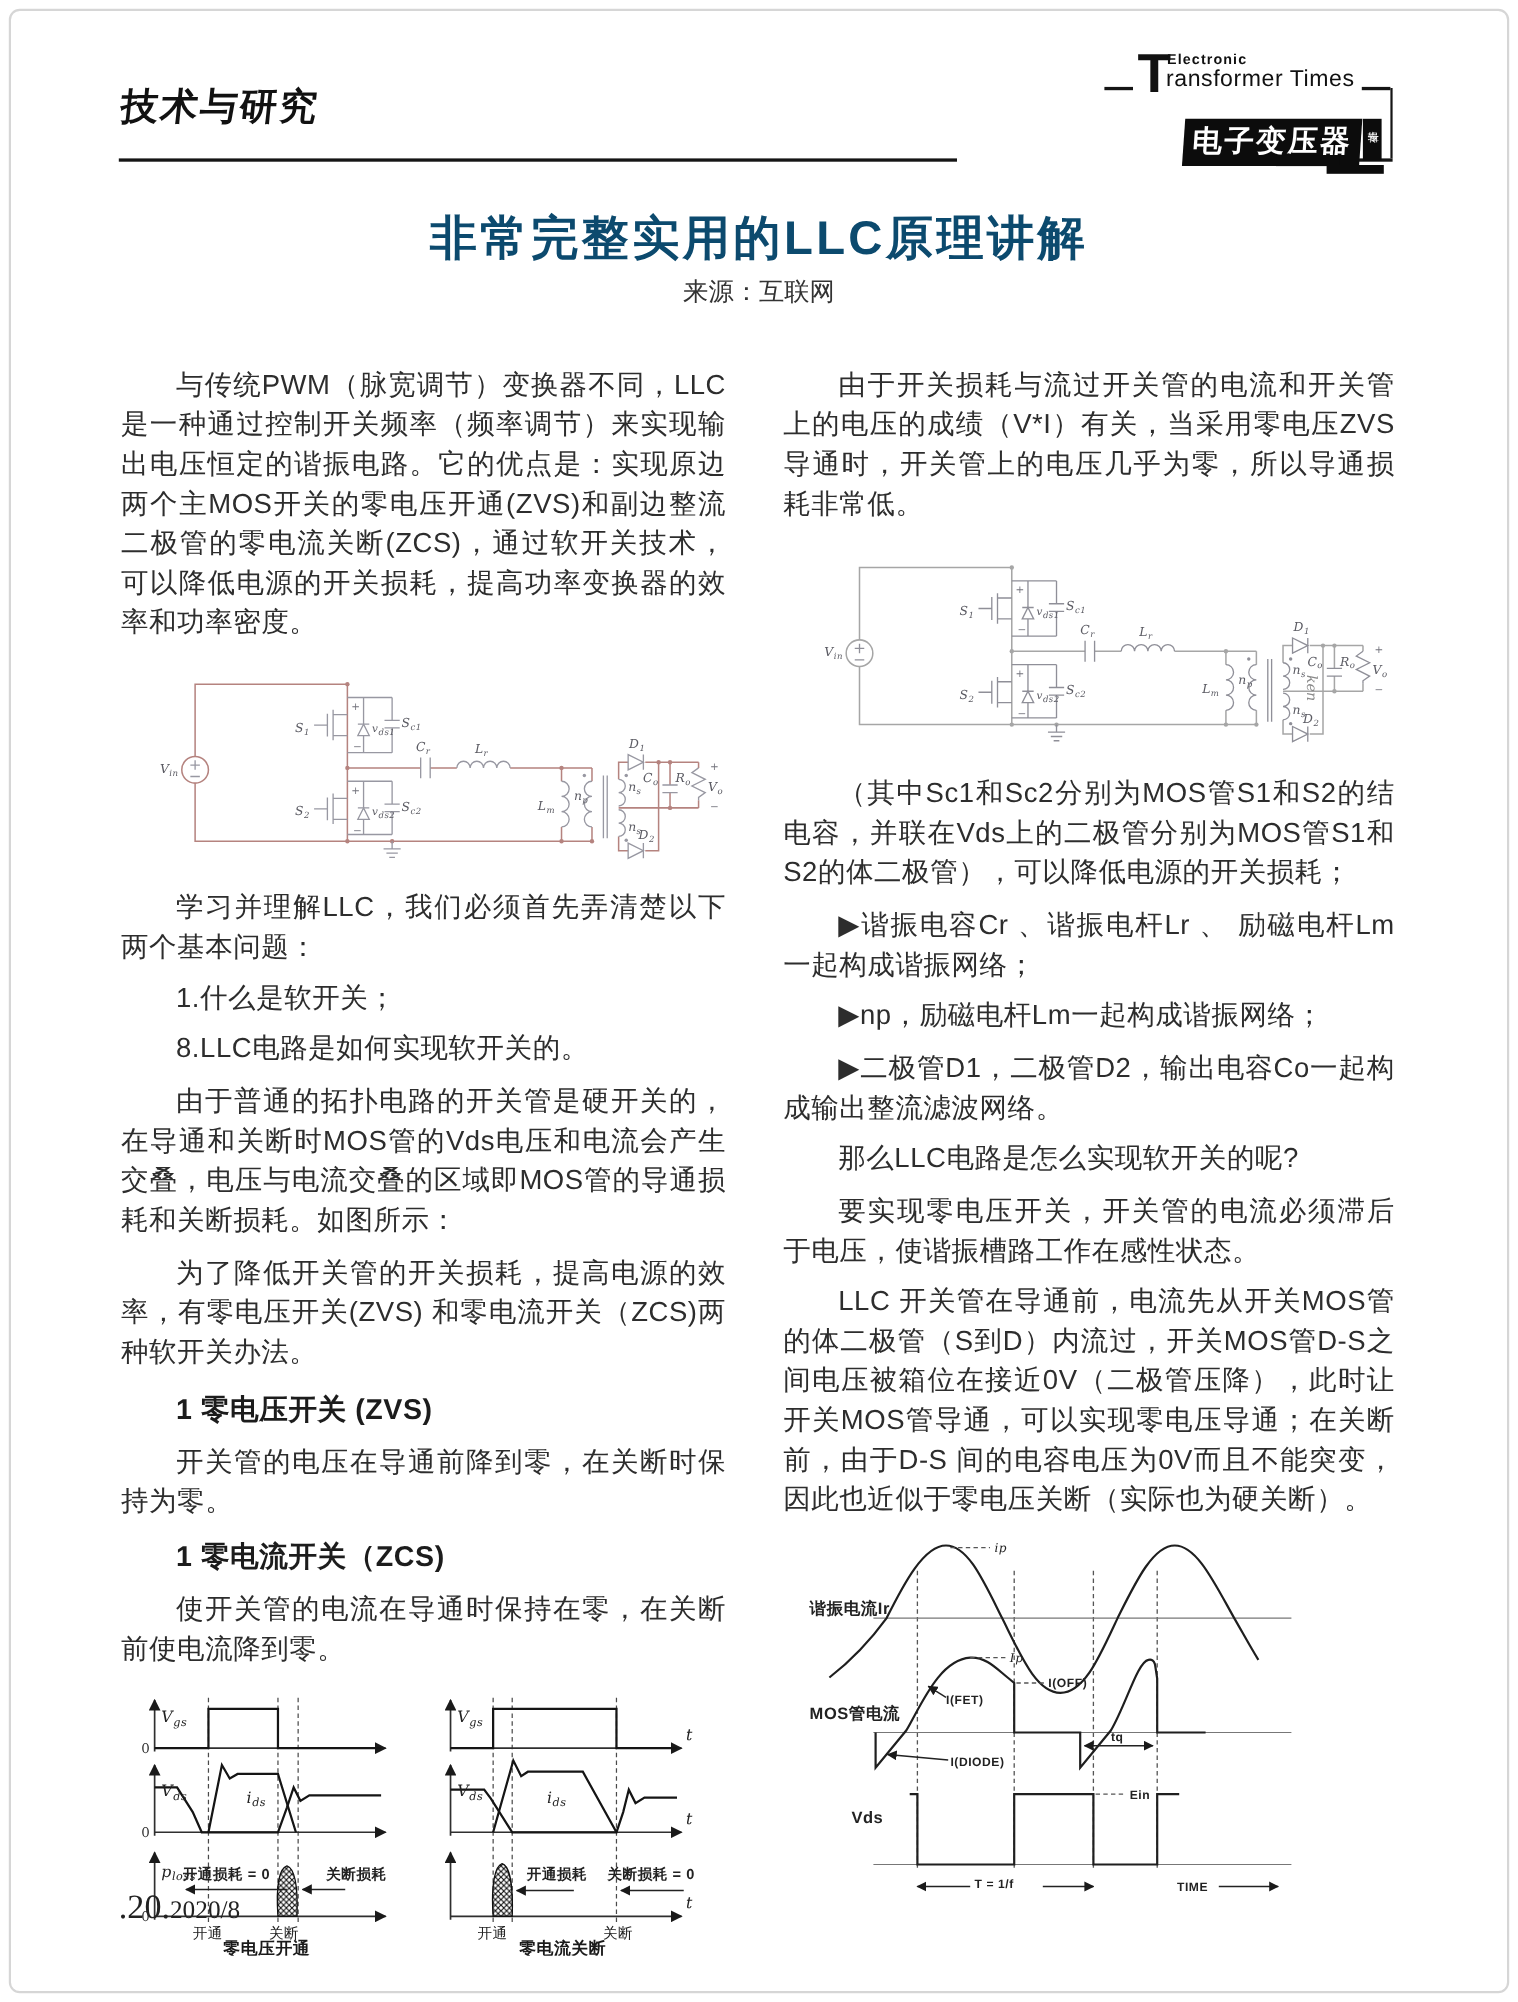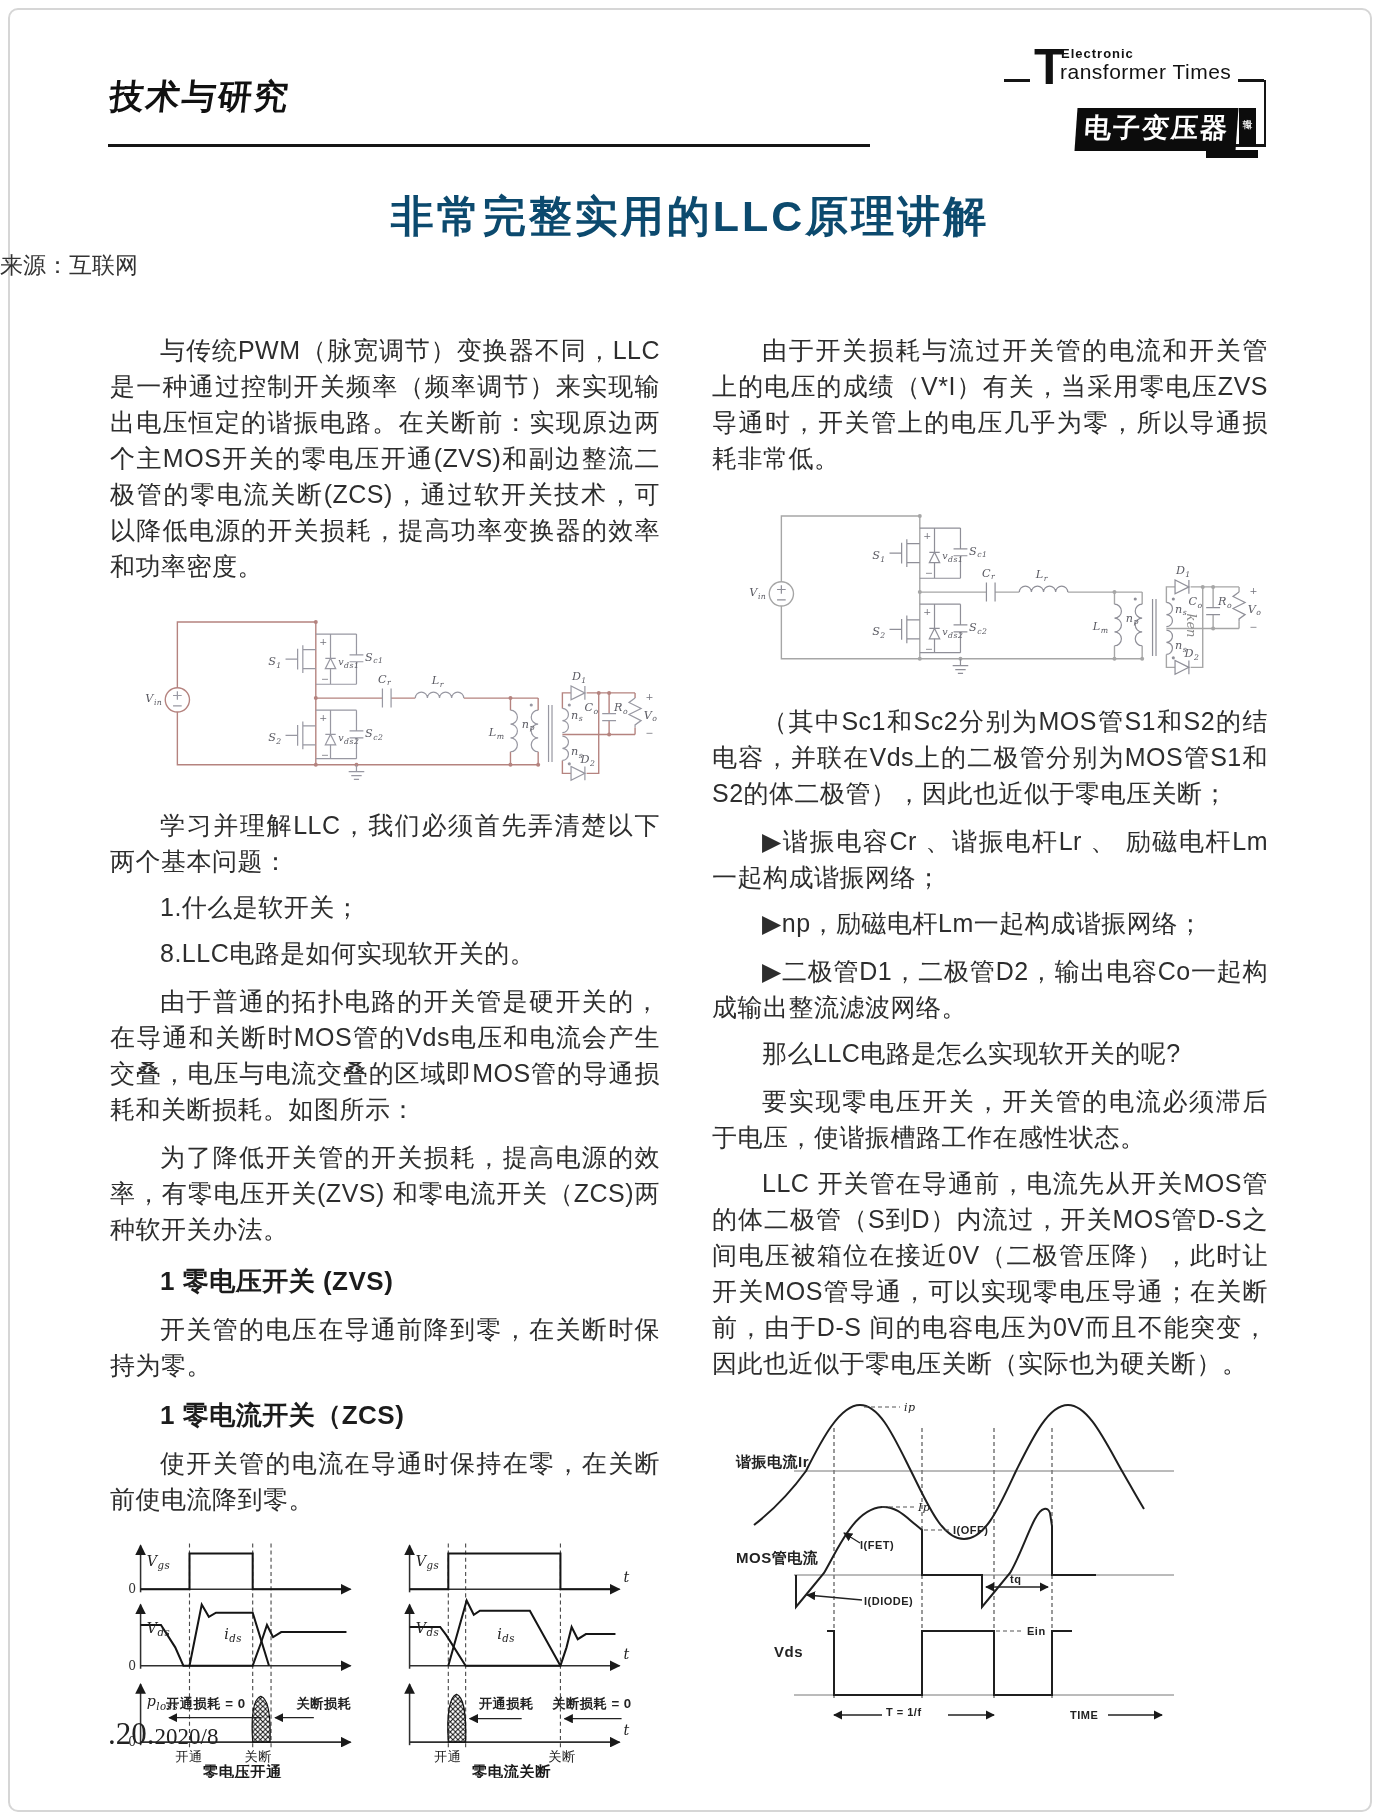--- a/index.html
+++ b/index.html
@@ -32,7 +32,7 @@
   
   .article-title{position:absolute;left:0;right:0;top:188px;text-align:center;
                  font-size:43px;font-weight:bold;letter-spacing:3px;color:#0c4a6e;}
-  .article-source{position:absolute;left:0;right:0;top:250px;text-align:left;font-size:23px;color:#333;}
+  .article-source{position:absolute;left:0;right:0;top:250px;text-align:center;font-size:23px;color:#333;}
 
   
   .col{position:absolute;top:332px;font-size:25px;line-height:36px;text-align:justify;

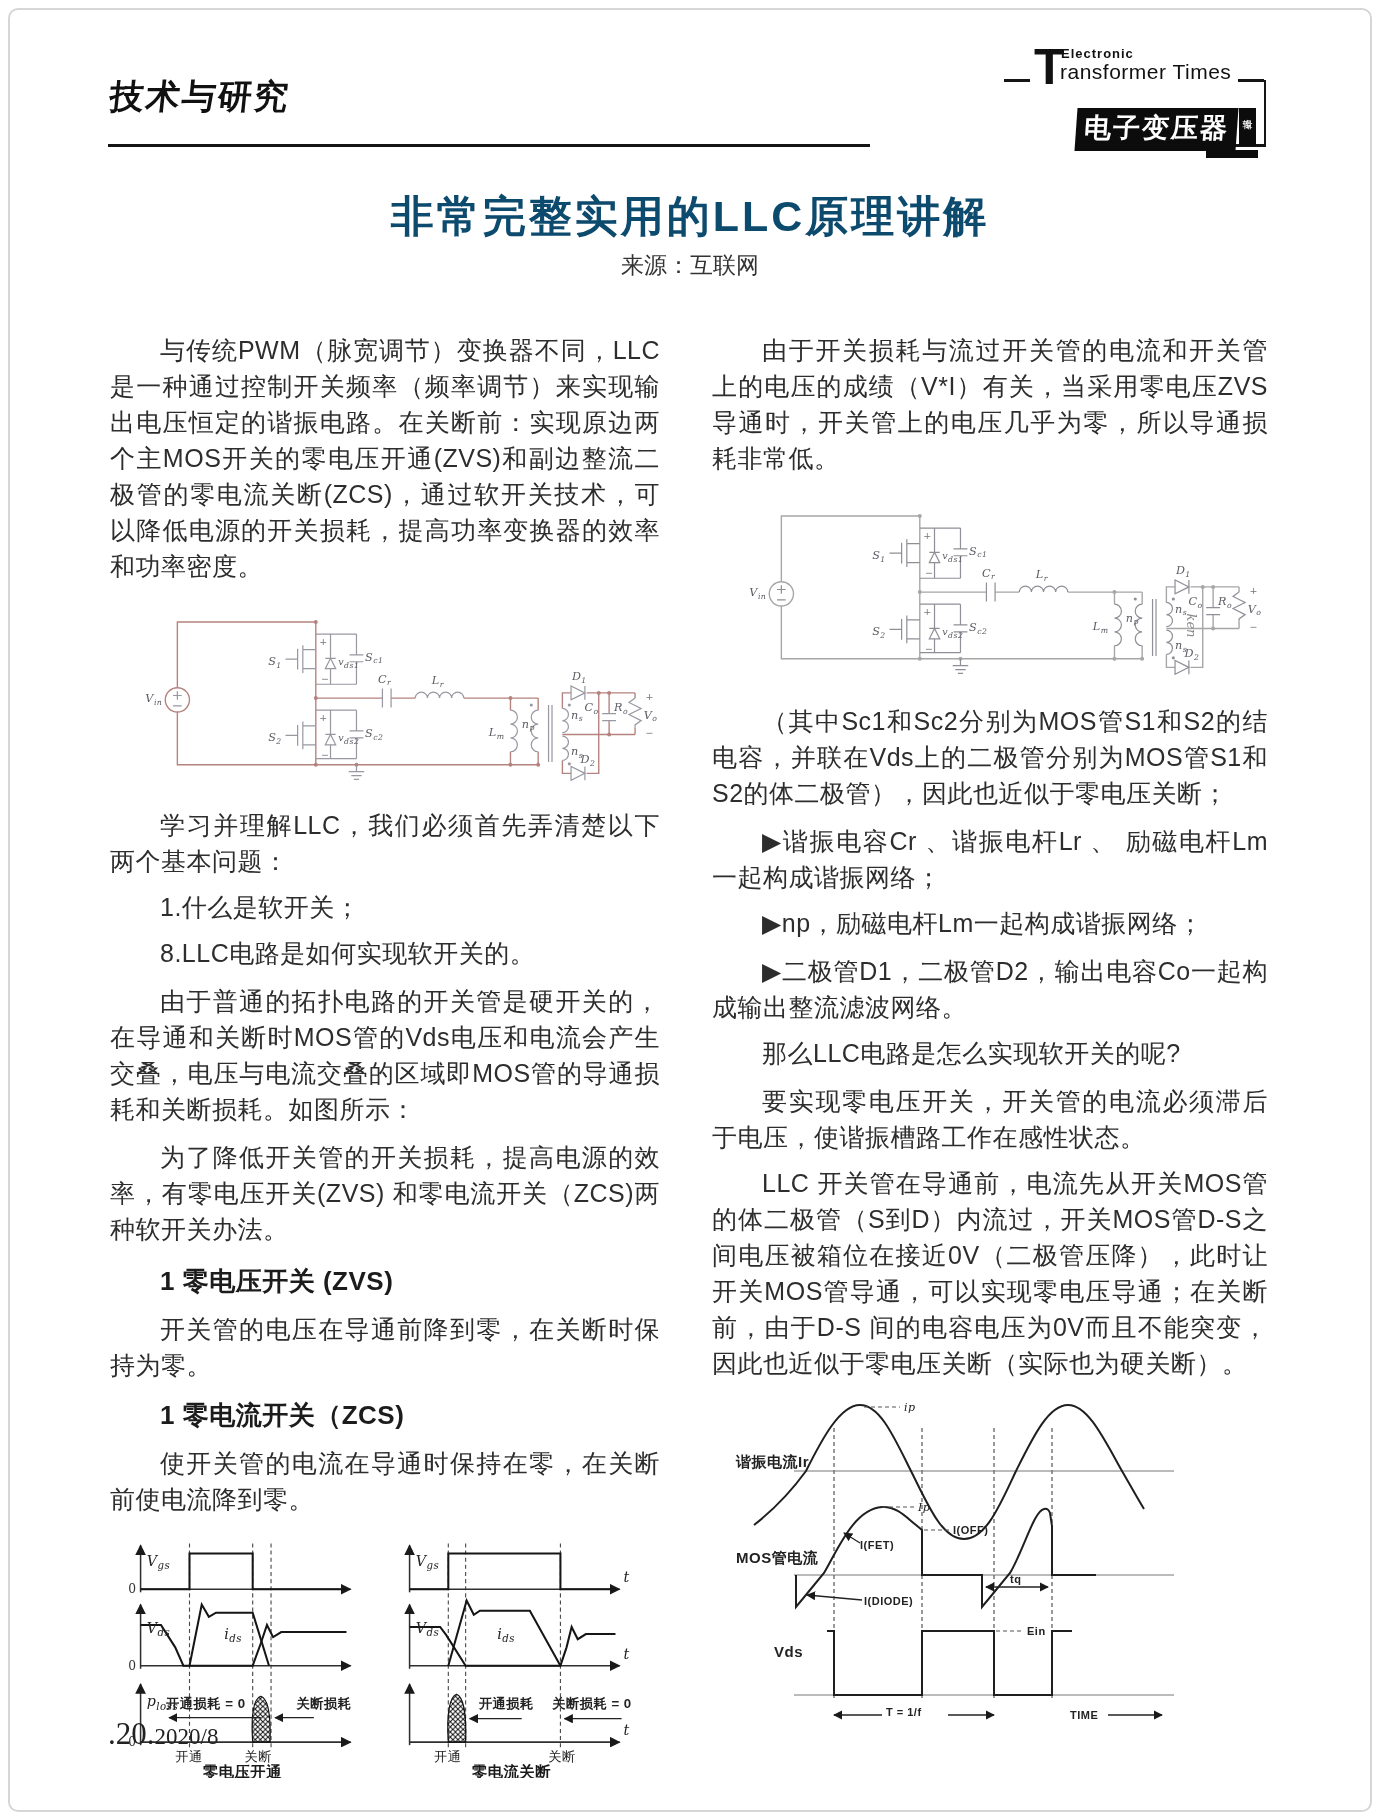--- a/index.html
+++ b/index.html
@@ -157,7 +157,7 @@
   <div class="article-source">来源：互联网</div>
 
   <div class="col col-left">
-    <p>与传统PWM（脉宽调节）变换器不同，LLC是一种通过控制开关频率（频率调节）来实现输出电压恒定的谐振电路。在关断前：实现原边两个主MOS开关的零电压开通(ZVS)和副边整流二极管的零电流关断(ZCS)，通过软开关技术，可以降低电源的开关损耗，提高功率变换器的效率和功率密度。</p>
+    <p>与传统PWM（脉宽调节）变换器不同，LLC是一种通过控制开关频率（频率调节）来实现输出电压恒定的谐振电路。它的优点是：实现原边两个主MOS开关的零电压开通(ZVS)和副边整流二极管的零电流关断(ZCS)，通过软开关技术，可以降低电源的开关损耗，提高功率变换器的效率和功率密度。</p>
 
     <div class="fig-wrap" style="margin-left:28px;">
       <svg class="circuit c-red" width="520" height="199" viewBox="0 0 600 230">

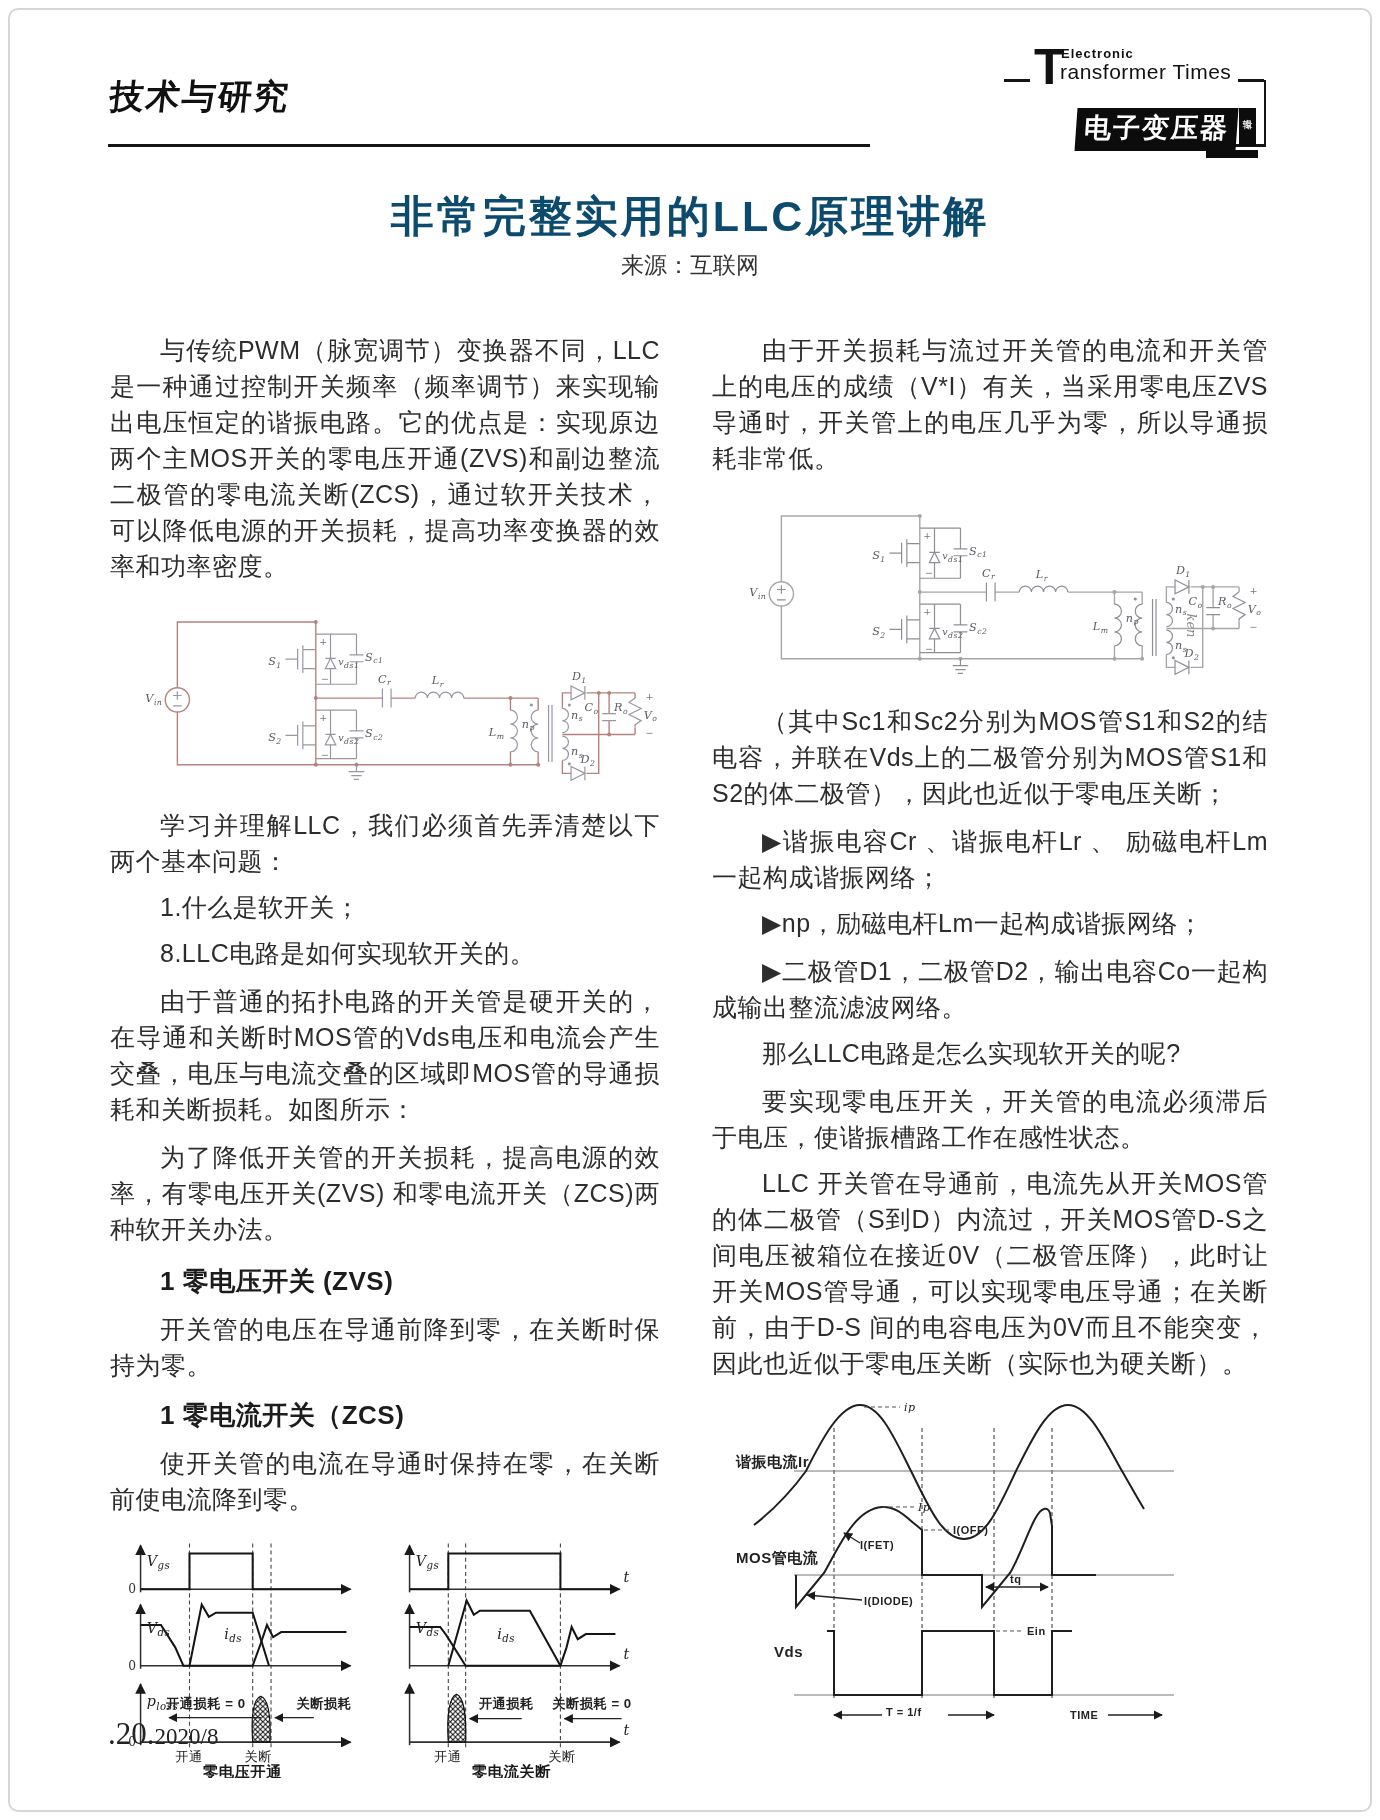--- a/index.html
+++ b/index.html
@@ -301,7 +301,7 @@
       </svg>
     </div>
 
-    <p>（其中Sc1和Sc2分别为MOS管S1和S2的结电容，并联在Vds上的二极管分别为MOS管S1和S2的体二极管），因此也近似于零电压关断；</p>
+    <p>（其中Sc1和Sc2分别为MOS管S1和S2的结电容，并联在Vds上的二极管分别为MOS管S1和S2的体二极管），可以降低电源的开关损耗；</p>
     <p class="mb10">▶谐振电容Cr 、谐振电杆Lr 、 励磁电杆Lm一起构成谐振网络；</p>
     <p>▶np，励磁电杆Lm一起构成谐振网络；</p>
     <p class="mb10">▶二极管D1，二极管D2，输出电容Co一起构成输出整流滤波网络。</p>

